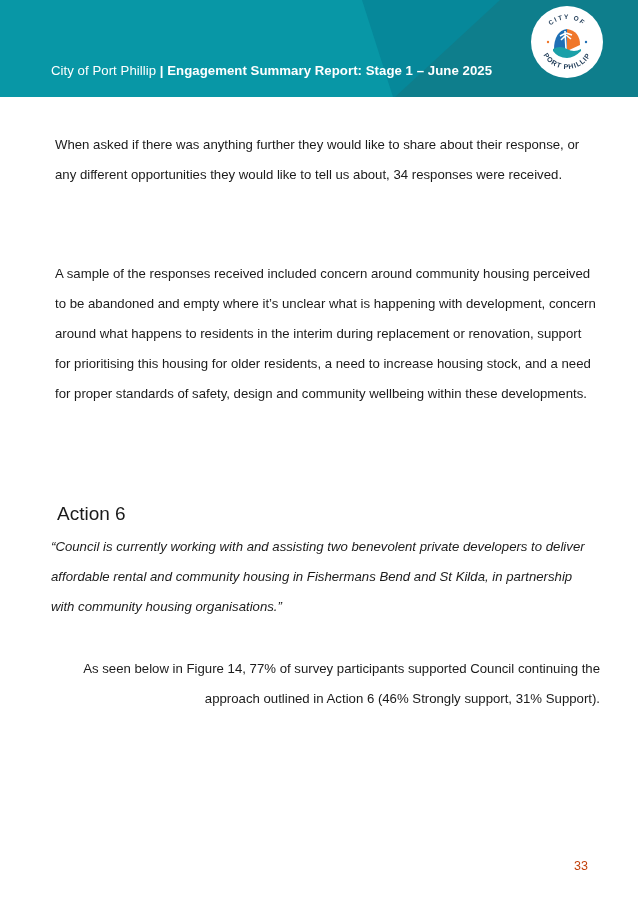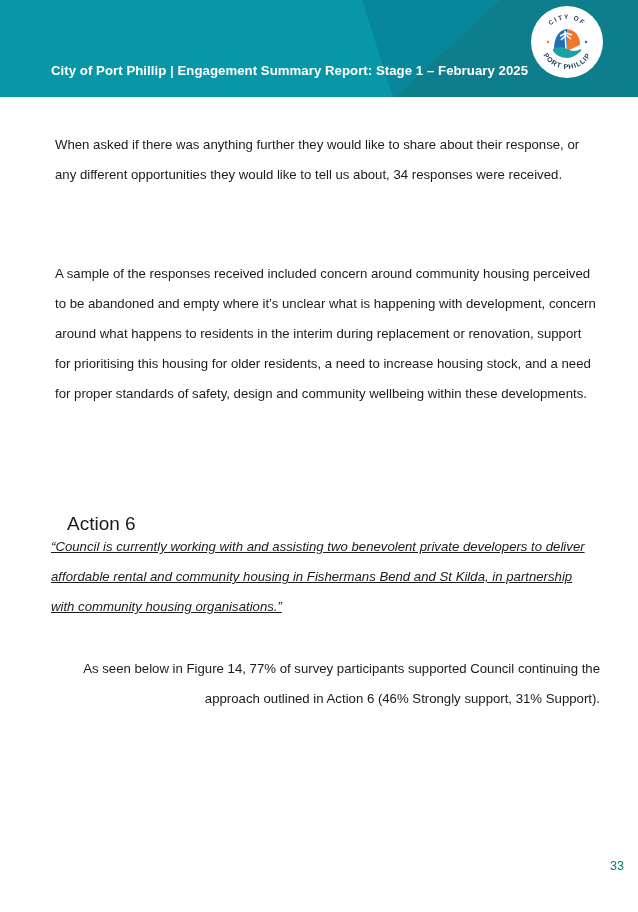--- a/index.html
+++ b/index.html
@@ -8,7 +8,7 @@
     .header { position: absolute; left: 0; top: 0; width: 638px; height: 97px; overflow: hidden; background: #0897a6; }
     .header svg.bg { position: absolute; left: 0; top: 0; }
     .header-title { position: absolute; left: 51px; top: 63px; font-size: 13.2px; color: #ffffff; white-space: nowrap; letter-spacing: 0.05px; }
-    .header-title .light { font-weight: bold; margin-top: 20px; }
+    .header-title .light { font-weight: normal; margin-top: 20px; }
     .header-title .sep { font-weight: bold; }
     .header-title .bold { font-weight: bold; }
     .logo { position: absolute; left: 530px; top: 5px; width: 74px; height: 74px; }

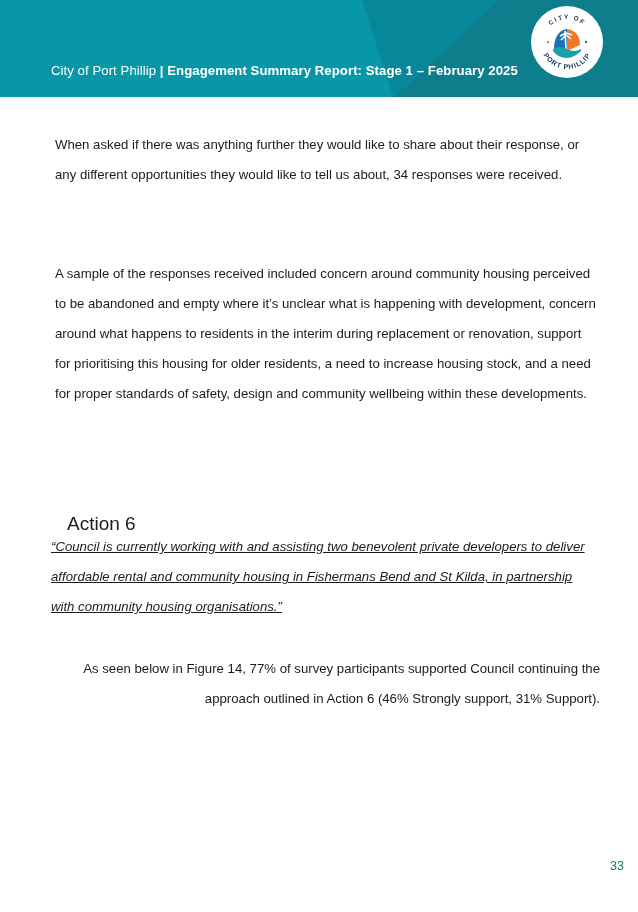--- a/index.html
+++ b/index.html
@@ -32,7 +32,7 @@
   <div class="header-title">
     <span class="light">City of Port Phillip</span>
     <span class="sep">|</span>
-    <span class="bold">Engagement Summary Report: Stage 1 – February 2025</span>
+    <span class="bold">Engagement Summary Report: Stage 1 – June 2025</span>
   </div>
   <svg class="logo" viewBox="0 0 74 74">
     <circle cx="37" cy="37" r="36" fill="#ffffff"></circle>

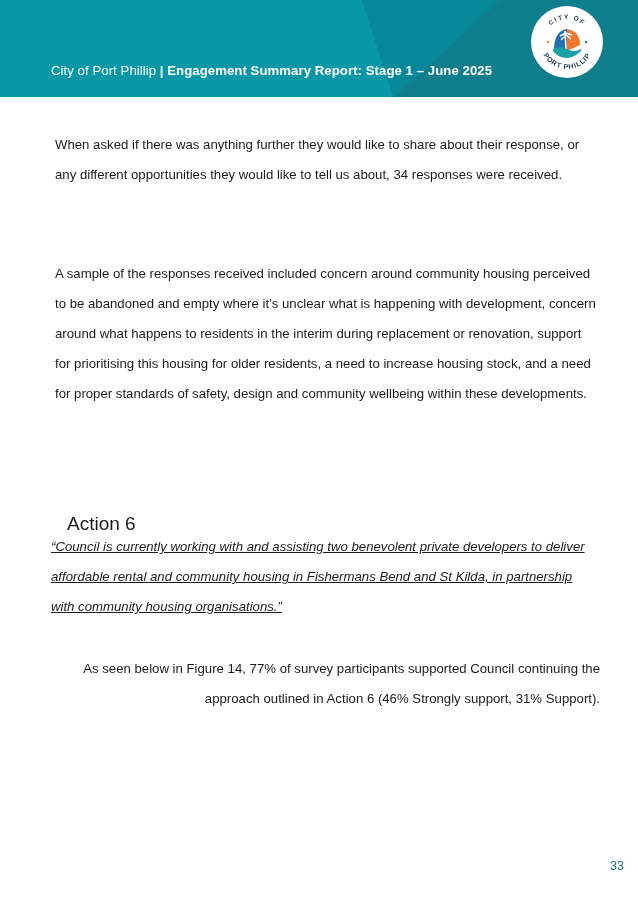--- a/index.html
+++ b/index.html
@@ -15,7 +15,7 @@
     .para { position: absolute; left: 51px; width: 545px; font-size: 13.2px; line-height: 30px; margin: 4px; color: #1b1b1b; }
     .p1 { top: 126px; }
     .p2 { top: 255px; }
-    .heading { position: absolute; left: 51px; top: 497px; font-size: 19px; font-weight: normal; margin: 16px; color: #1b1b1b; }
+    .heading { position: absolute; left: 51px; top: 497px; font-size: 19px; font-weight: normal; margin: 6px; color: #1b1b1b; }
     .quote { position: absolute; left: 51px; top: 532px; width: 545px; font-size: 13.2px; line-height: 30px; font-style: italic; margin: 0; color: #1b1b1b; text-decoration: underline; }
     .p3 { top: 650px; text-align: right; }
     .page-number { position: absolute; left: 574px; top: 859px; font-size: 12.5px; color: #0f766e; margin-left: 36px; }

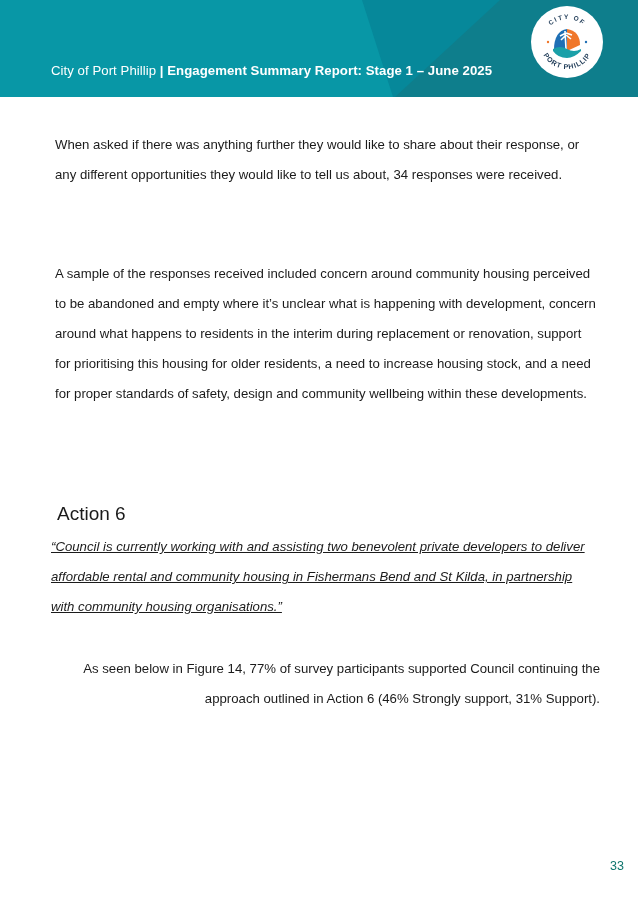--- a/index.html
+++ b/index.html
@@ -16,7 +16,7 @@
     .p1 { top: 126px; }
     .p2 { top: 255px; }
     .heading { position: absolute; left: 51px; top: 497px; font-size: 19px; font-weight: normal; margin: 6px; color: #1b1b1b; }
-    .quote { position: absolute; left: 51px; top: 532px; width: 545px; font-size: 13.2px; line-height: 30px; font-style: italic; margin: 0; color: #1b1b1b; text-decoration: underline; }
+    .quote { position: absolute; left: 51px; top: 532px; width: 545px; font-size: 13.2px; line-height: 30px; font-style: italic; margin: 0; color: #1b1b1b; }
     .p3 { top: 650px; text-align: right; }
     .page-number { position: absolute; left: 574px; top: 859px; font-size: 12.5px; color: #0f766e; margin-left: 36px; }
   </style>

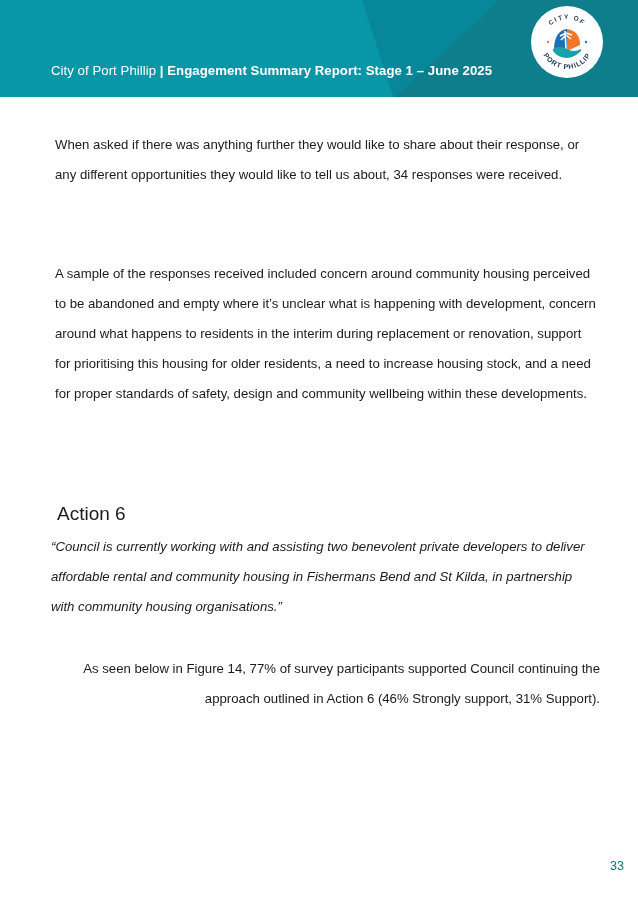--- a/index.html
+++ b/index.html
@@ -18,7 +18,7 @@
     .heading { position: absolute; left: 51px; top: 497px; font-size: 19px; font-weight: normal; margin: 6px; color: #1b1b1b; }
     .quote { position: absolute; left: 51px; top: 532px; width: 545px; font-size: 13.2px; line-height: 30px; font-style: italic; margin: 0; color: #1b1b1b; }
     .p3 { top: 650px; text-align: right; }
-    .page-number { position: absolute; left: 574px; top: 859px; font-size: 12.5px; color: #0f766e; margin-left: 36px; }
+    .page-number { position: absolute; left: 574px; top: 859px; font-size: 12.5px; color: #c2410c; }
   </style>
 </head>
 <body>

